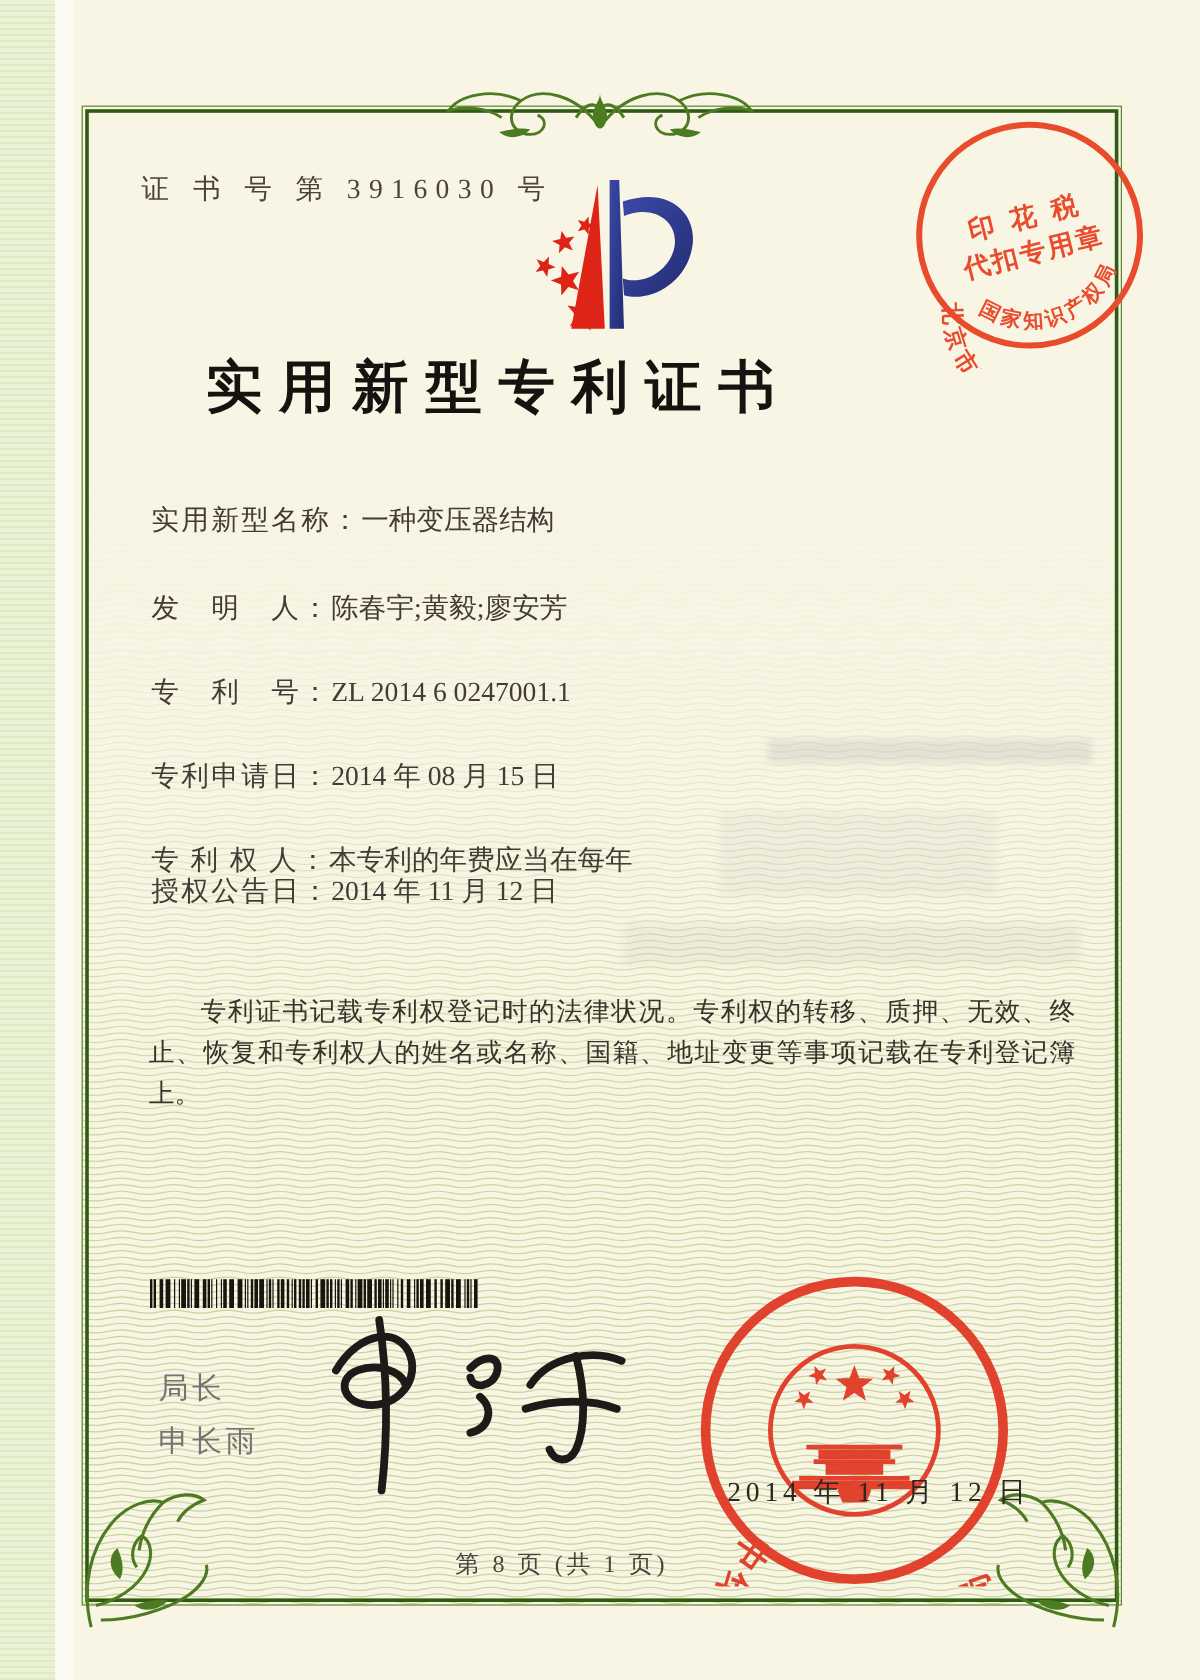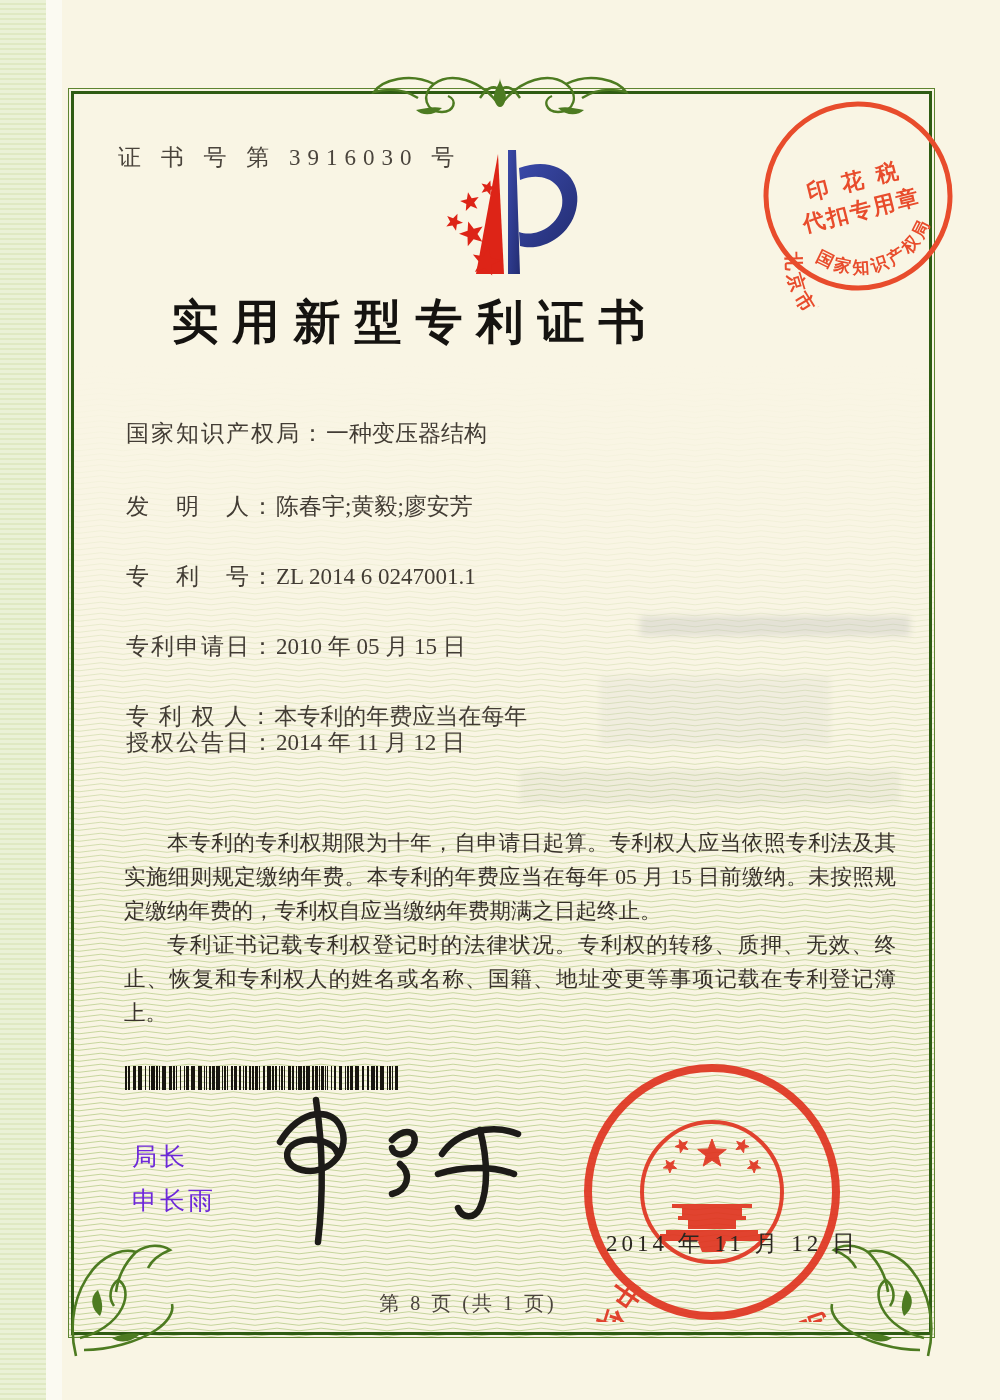--- a/index.html
+++ b/index.html
@@ -154,7 +154,7 @@
 <div class="title">实用新型专利证书</div>
 
 <div class="field-row" style="top:418px;">
-  <span class="lbl">国家知识产权局：</span><span>一种变压器结构</span>
+  <span class="lbl">实用新型名称：</span><span>一种变压器结构</span>
 </div>
 <div class="field-row" style="top:491px;">
   <span class="lbl">发　明　人：</span><span>陈春宇;黄毅;廖安芳</span>

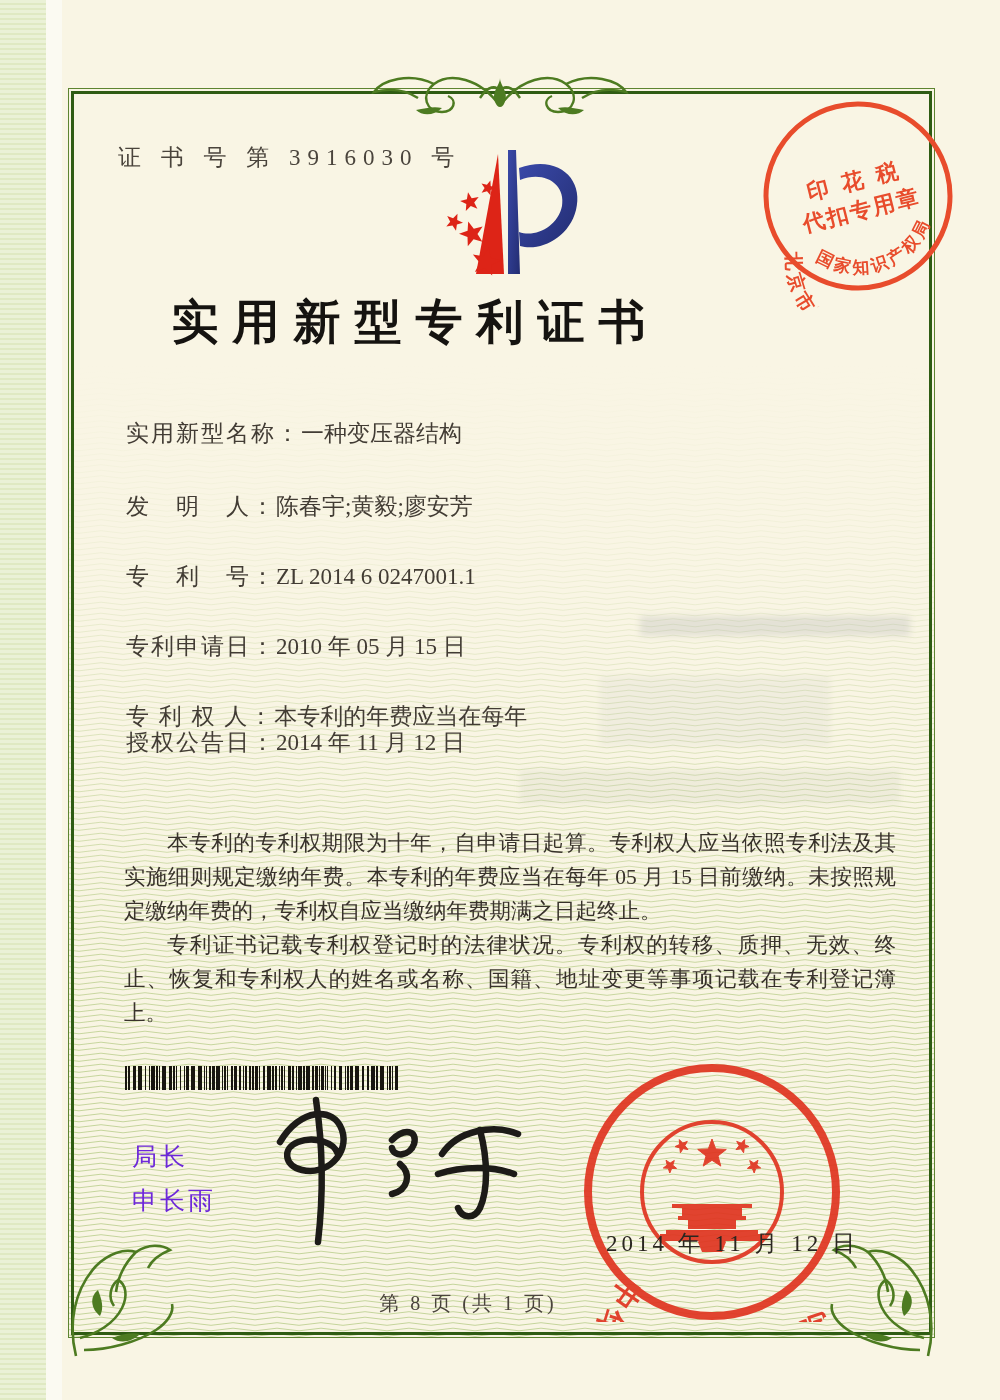--- a/index.html
+++ b/index.html
@@ -163,7 +163,7 @@
   <span class="lbl">专　利　号：</span><span>ZL 2014 6 0247001.1</span>
 </div>
 <div class="field-row" style="top:631px;">
-  <span class="lbl">专利申请日：</span><span>2010 年 05 月 15 日</span>
+  <span class="lbl">专利申请日：</span><span>2014 年 08 月 15 日</span>
 </div>
 <div class="field-row" style="top:701px;">
   <span class="lbl">专 利 权 人：</span><span>本专利的年费应当在每年</span>

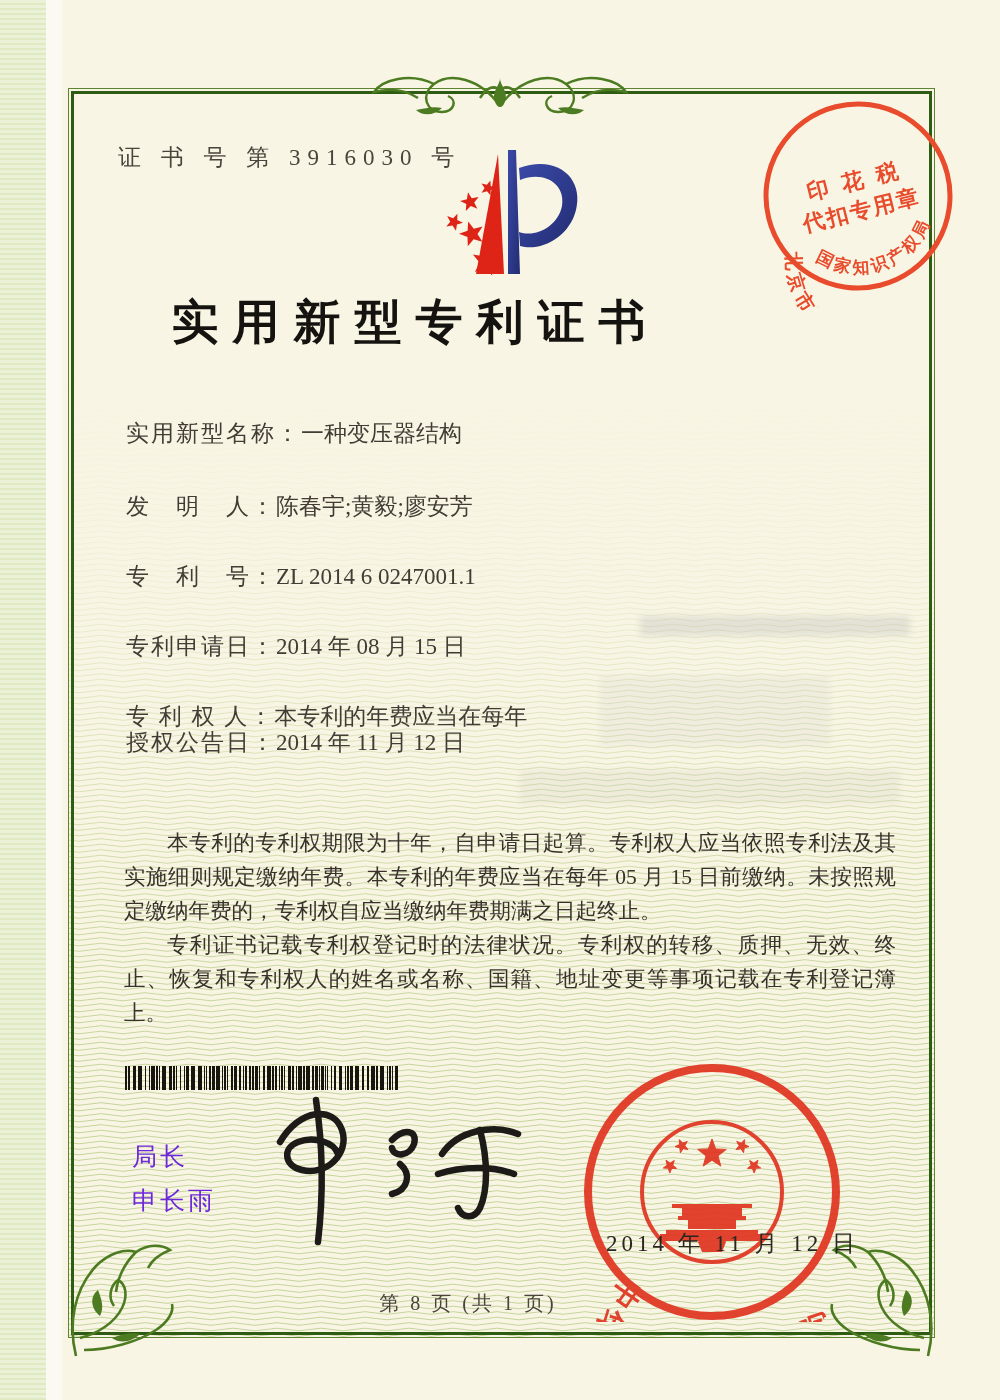--- a/index.html
+++ b/index.html
@@ -173,7 +173,6 @@
 </div>
 
 <div class="paragraphs">
-  <p>本专利的专利权期限为十年，自申请日起算。专利权人应当依照专利法及其实施细则规定缴纳年费。本专利的年费应当在每年 05 月 15 日前缴纳。未按照规定缴纳年费的，专利权自应当缴纳年费期满之日起终止。</p>
   <p>专利证书记载专利权登记时的法律状况。专利权的转移、质押、无效、终止、恢复和专利权人的姓名或名称、国籍、地址变更等事项记载在专利登记簿上。</p>
 </div>
 

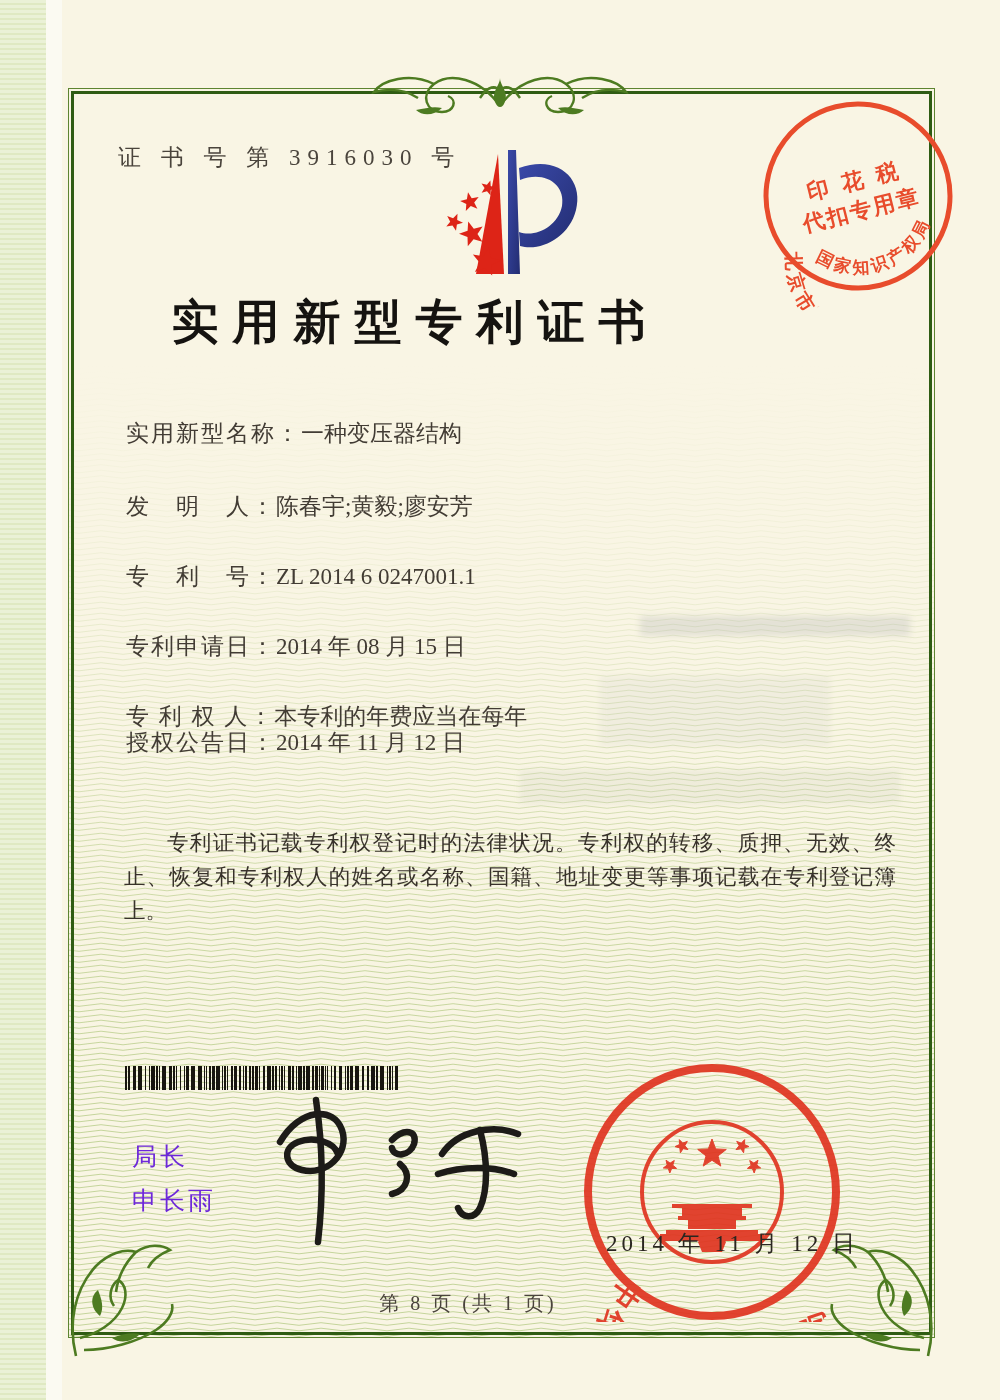--- a/index.html
+++ b/index.html
@@ -35,7 +35,7 @@
   .barcode{position:absolute;left:125px;top:1066px;width:386px;height:24px;display:flex;
       align-items:stretch;}
   .barcode span{display:block;height:100%;}
-  .signer{position:absolute;left:132px;font-size:25px;color:#6d28d9;
+  .signer{position:absolute;left:132px;font-size:25px;color:#737373;
       font-family:Liberation Mono, monospace;letter-spacing:3px;}
   .signature{position:absolute;left:242px;top:1090px;}
   .seal{position:absolute;left:582px;top:1062px;}

